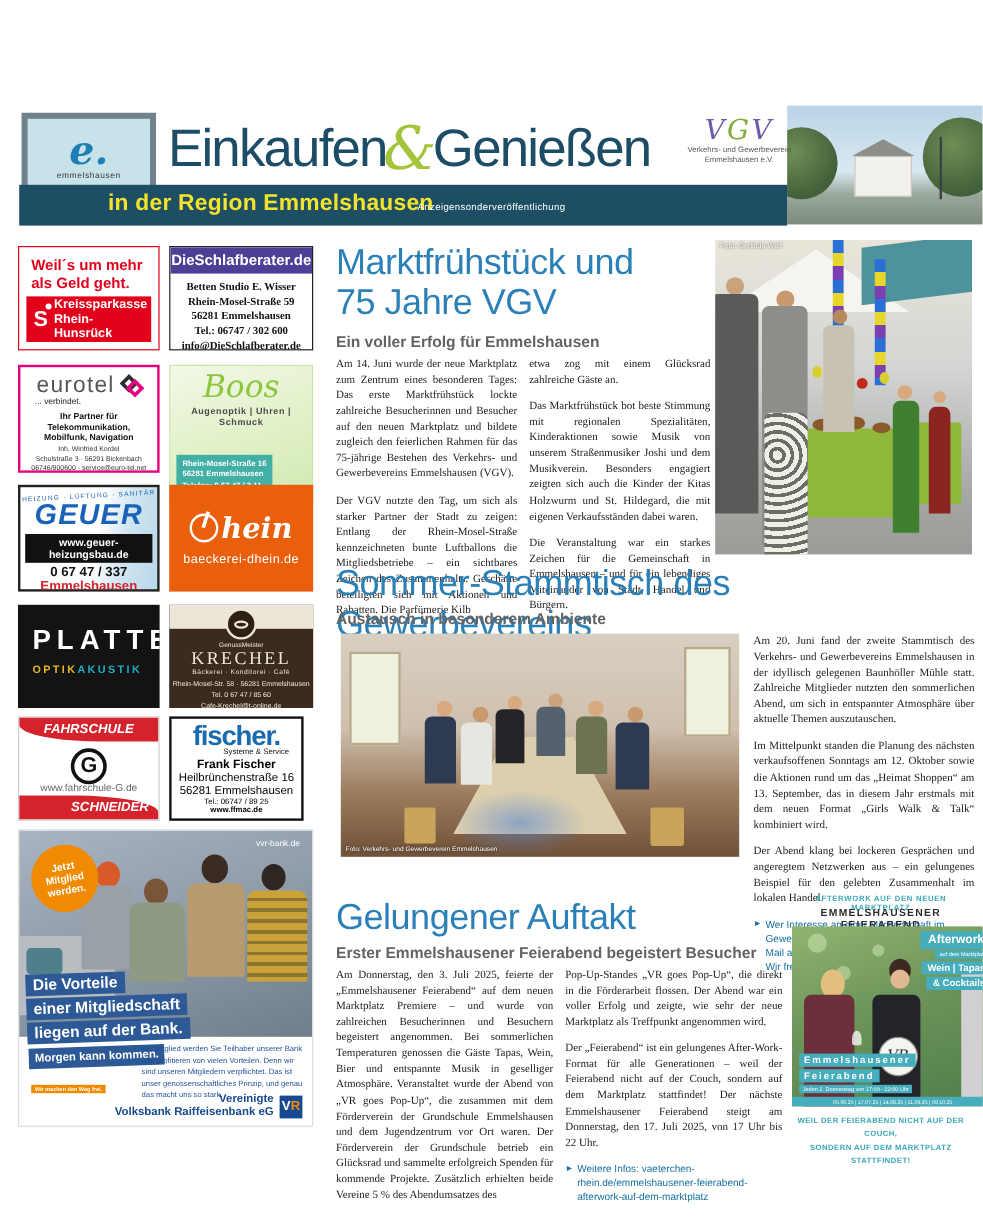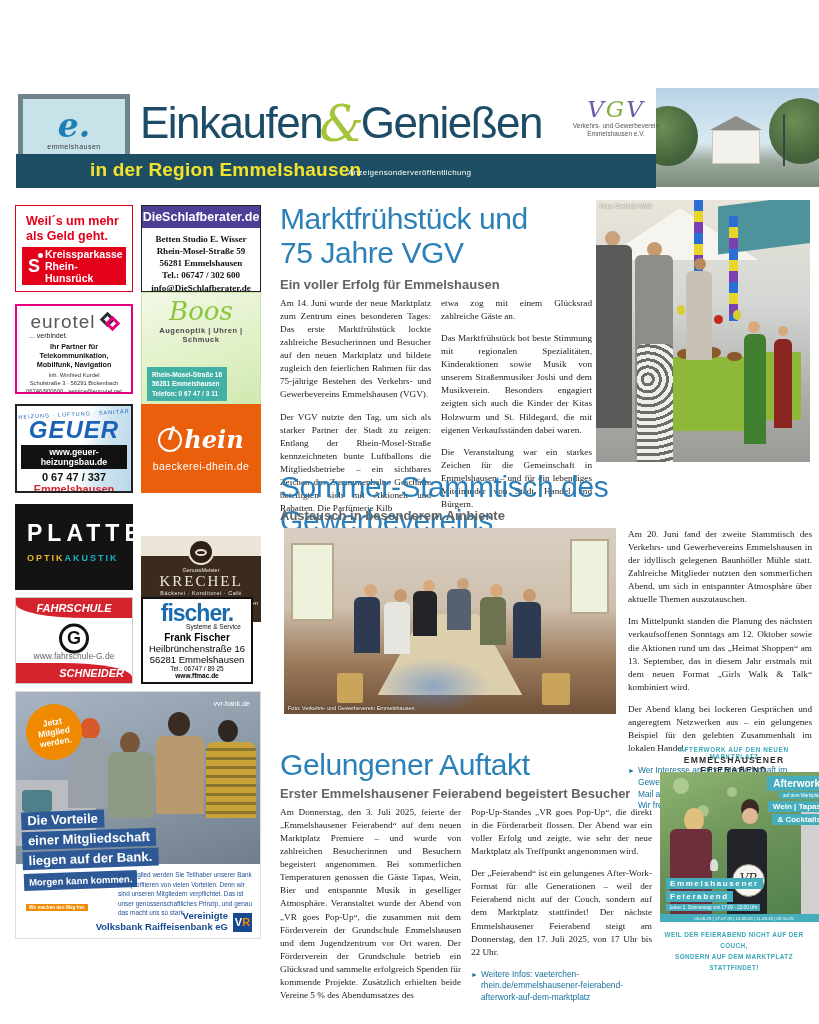--- a/index.html
+++ b/index.html
@@ -265,7 +265,7 @@
     </div>
   </div>
 
-  <div class="ad ad-boos" style="left:141px; top:292px; width:120px; height:116px;">
+  <div class="ad ad-boos" style="left:141px; top:304px; width:120px; height:116px;">
     <div class="boos-brand">Boos</div>
     <div class="boos-claim">Augenoptik | Uhren | Schmuck</div>
     <div class="boos-box">

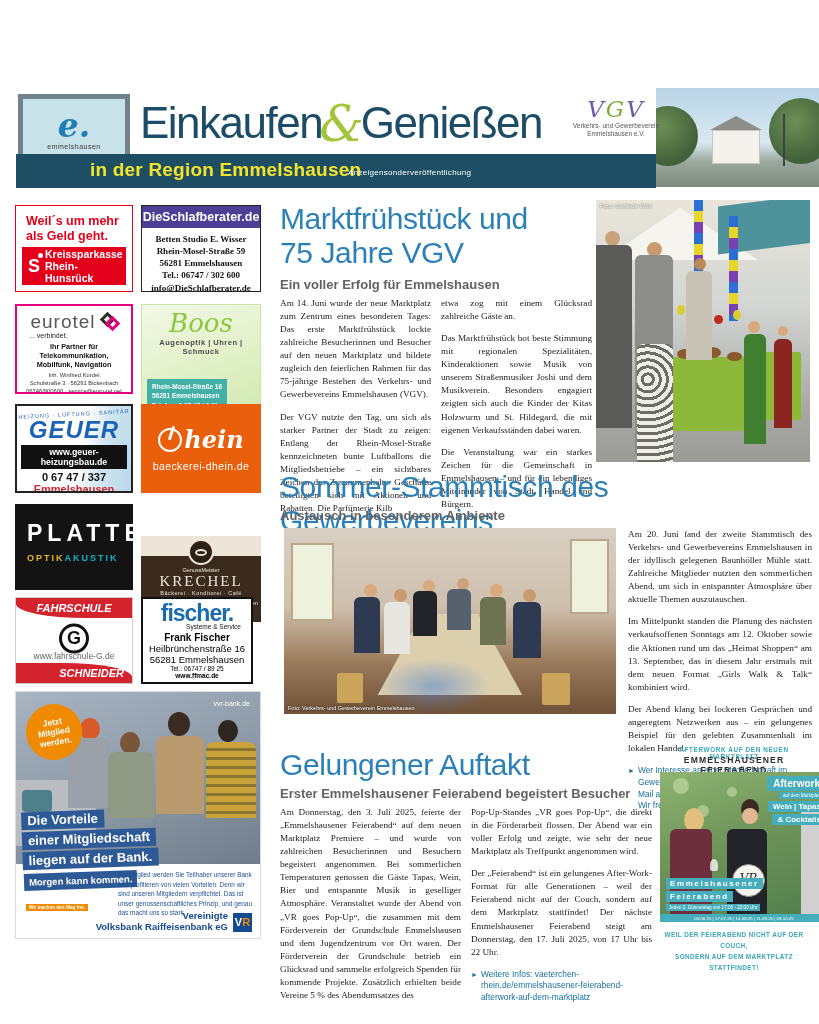--- a/index.html
+++ b/index.html
@@ -300,7 +300,7 @@
     </div>
   </div>
 
-  <div class="ad ad-kre" style="left:141px; top:504px; width:120px; height:86px;margin-top:32px;">
+  <div class="ad ad-kre" style="left:141px; top:504px; width:120px; height:86px;">
     <div class="kre-top"></div>
     <div class="kre-logo">
         <div class="kre-pretzel"></div>

